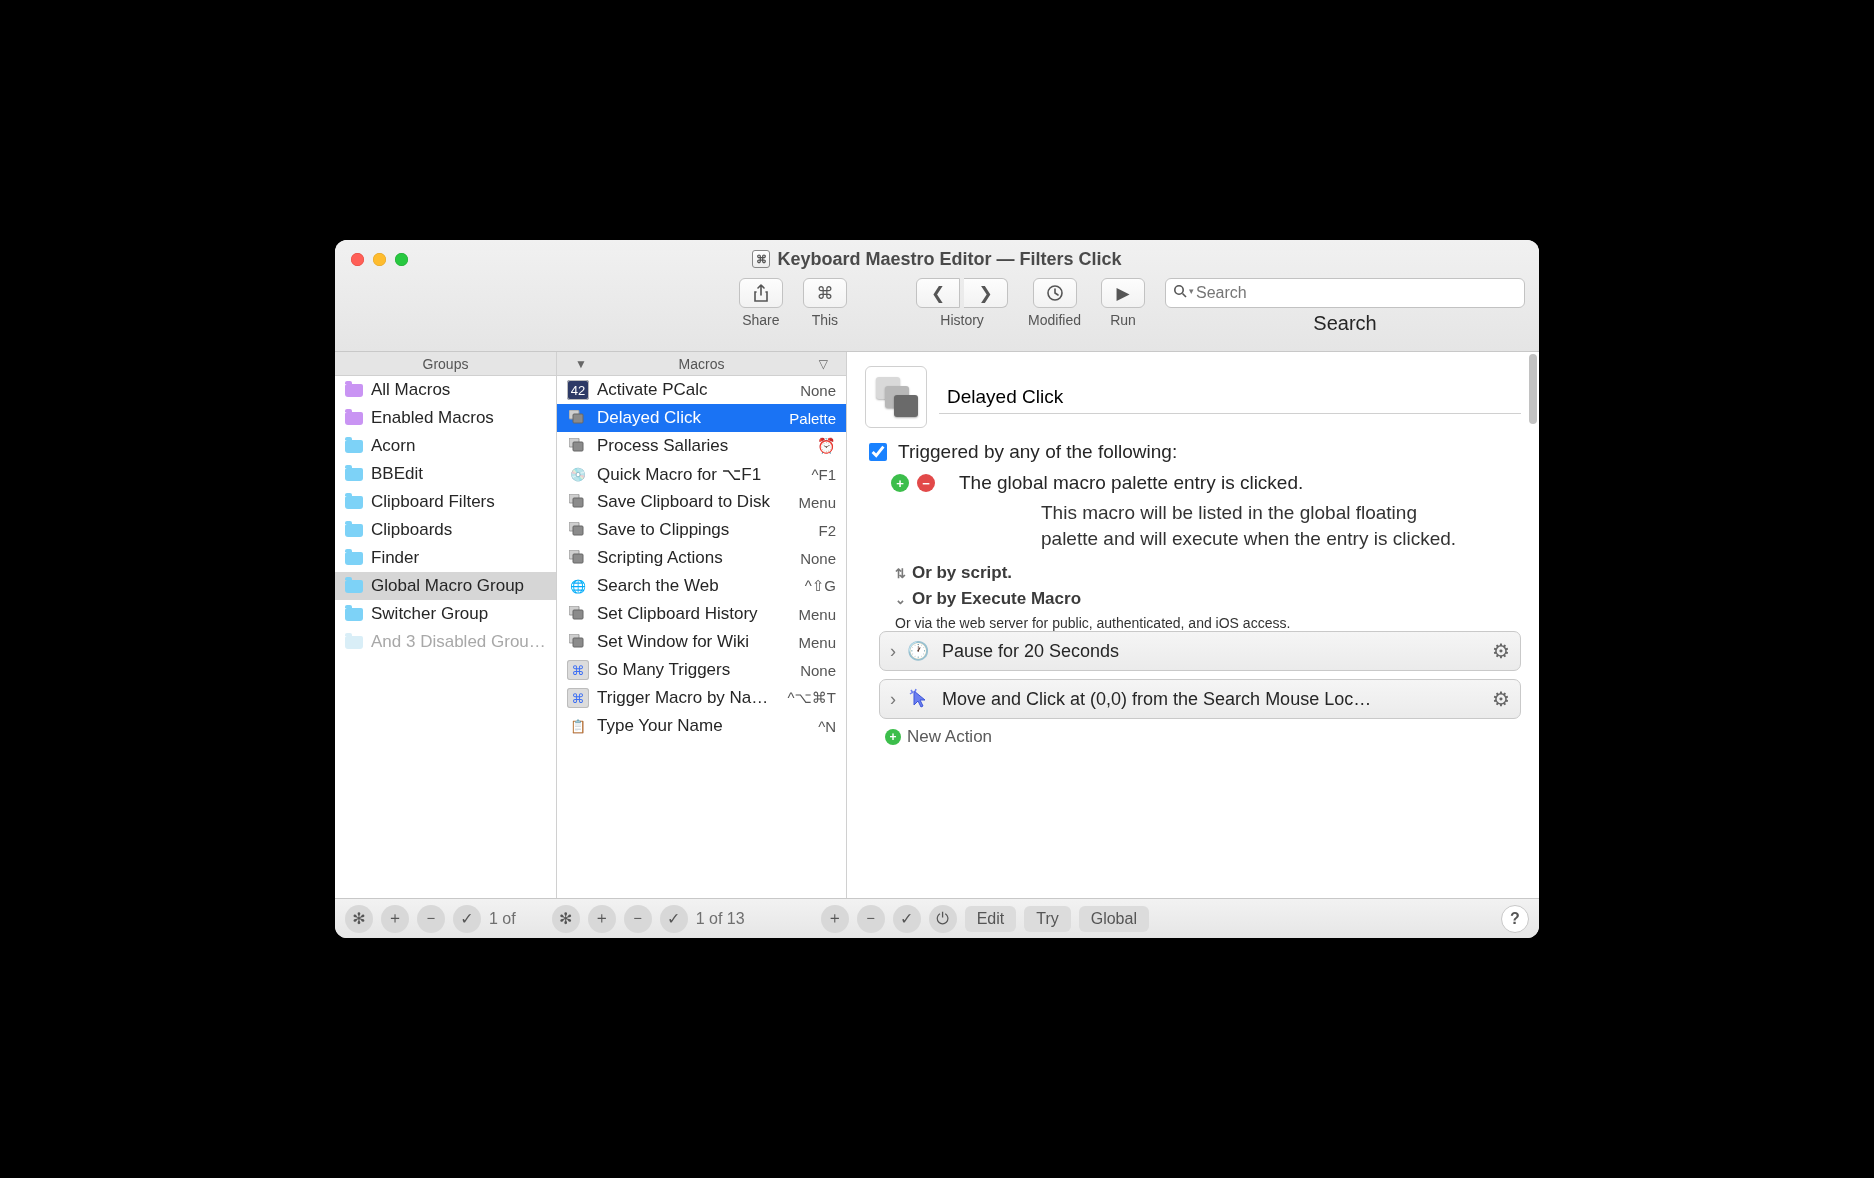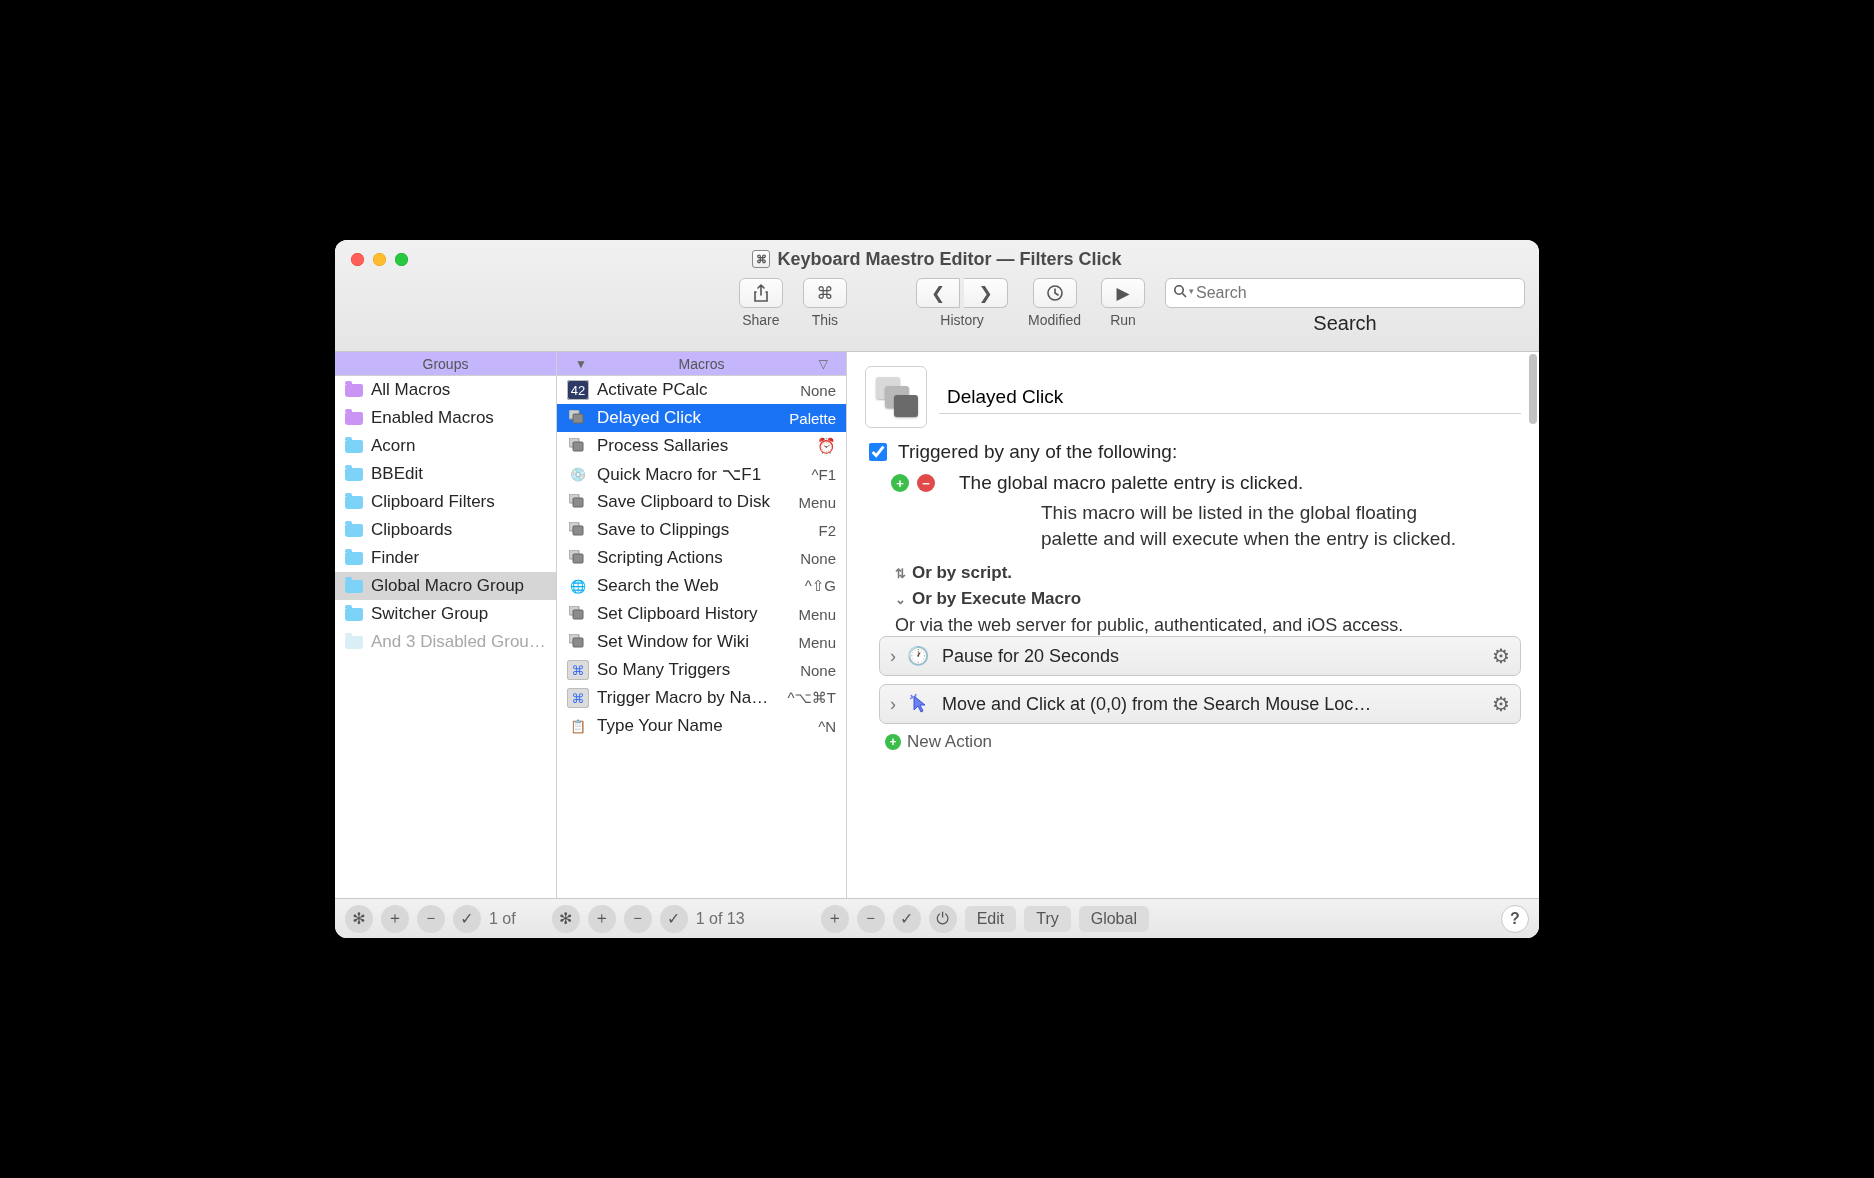--- a/index.html
+++ b/index.html
@@ -153,7 +153,7 @@
     height: 24px;
     font-size: 14px;
     color:#555;
-    background: #c4b5fd;
+    background: #e5e5e5;
     border-bottom: 1px solid var(--divider);
     display:flex;align-items:center;justify-content:center;
     position:relative;

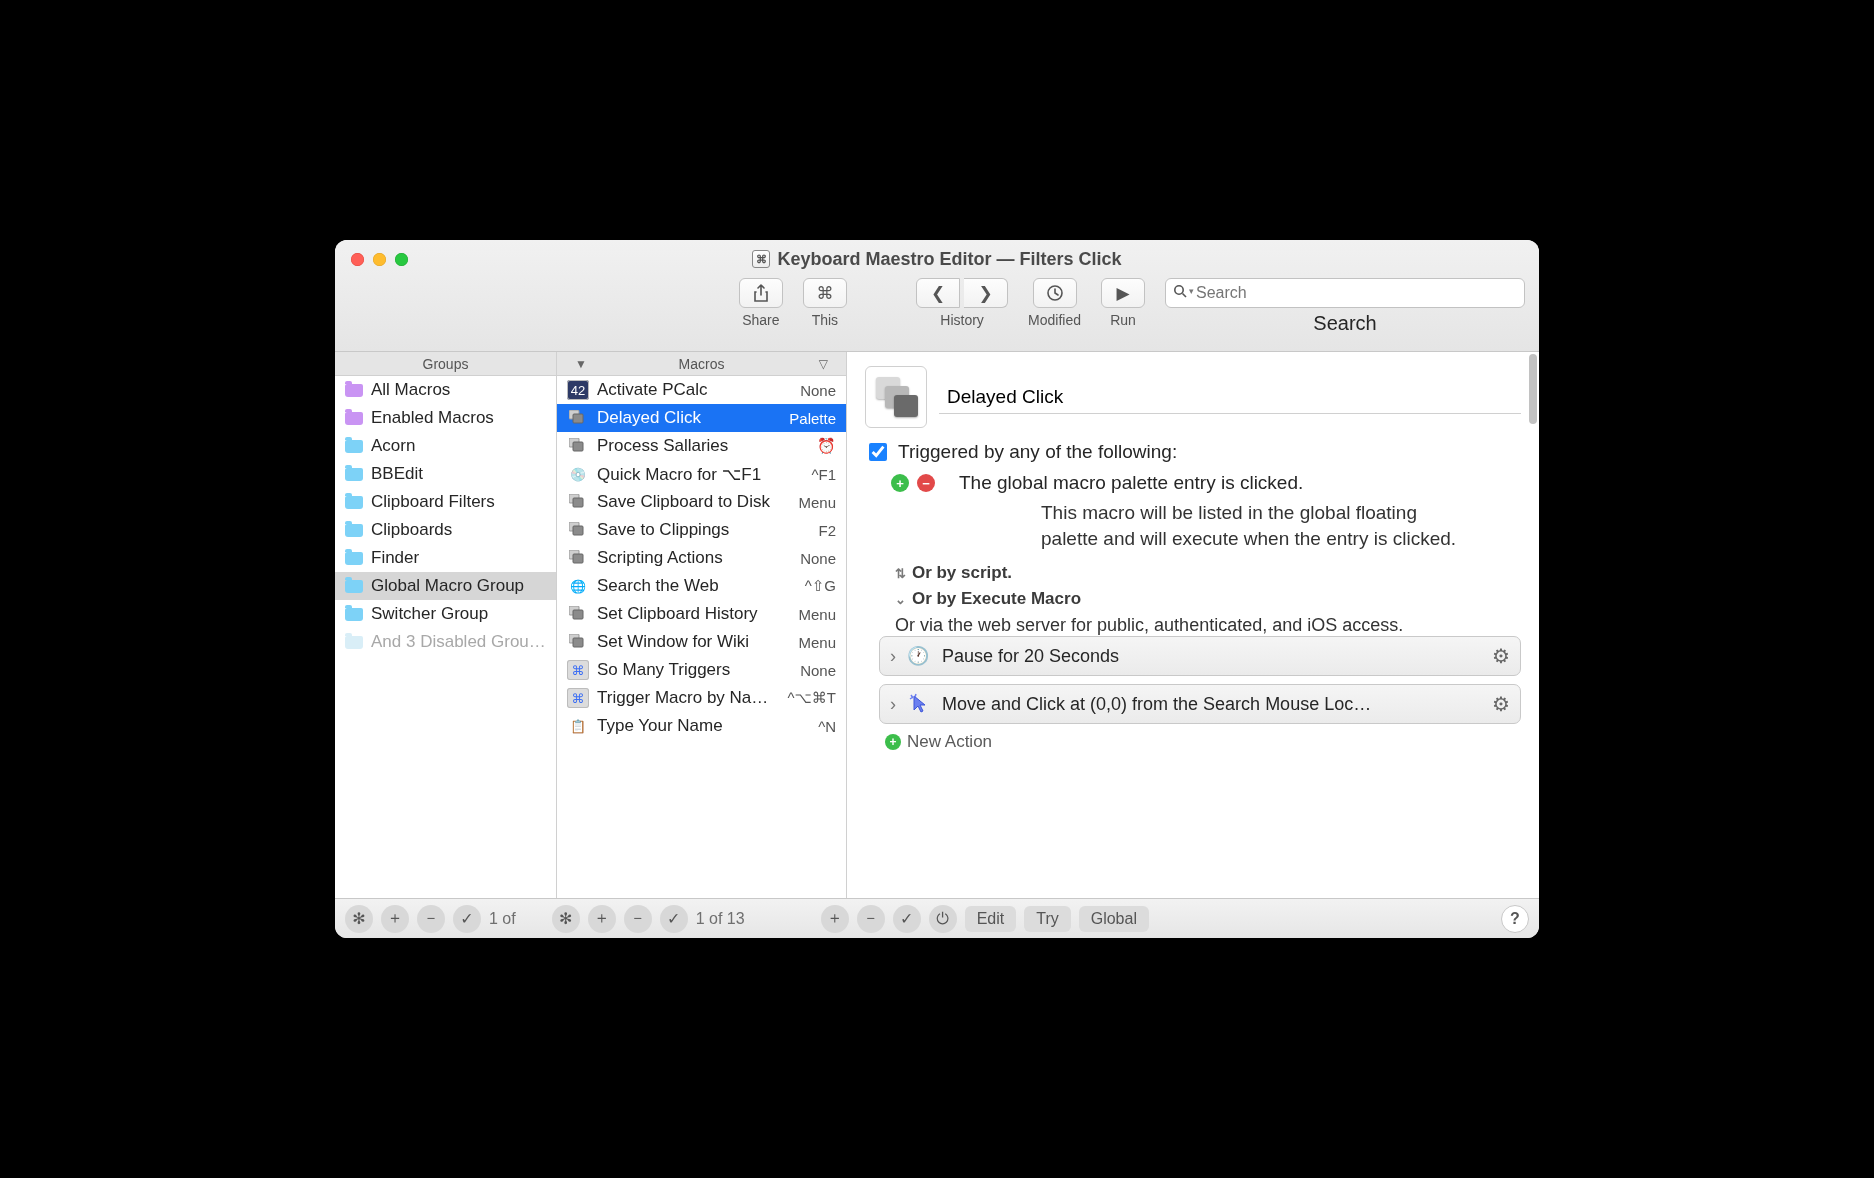--- a/index.html
+++ b/index.html
@@ -223,7 +223,7 @@
 
   .chev-line{display:flex;align-items:center;gap:6px;font-size:17px;font-weight:600;color:#3b3b3b;margin:12px 0 6px 30px;}
   .chev{color:#7a7a7a;font-size:13px;}
-  .or-via{margin-left:30px;font-size:18px;color:#333;}
+  .or-via{margin-left:30px;font-size:14px;color:#333;}
 
   .section-h{font-size:19px;color:#333;margin:18px 0 8px 0;}
   .action{

